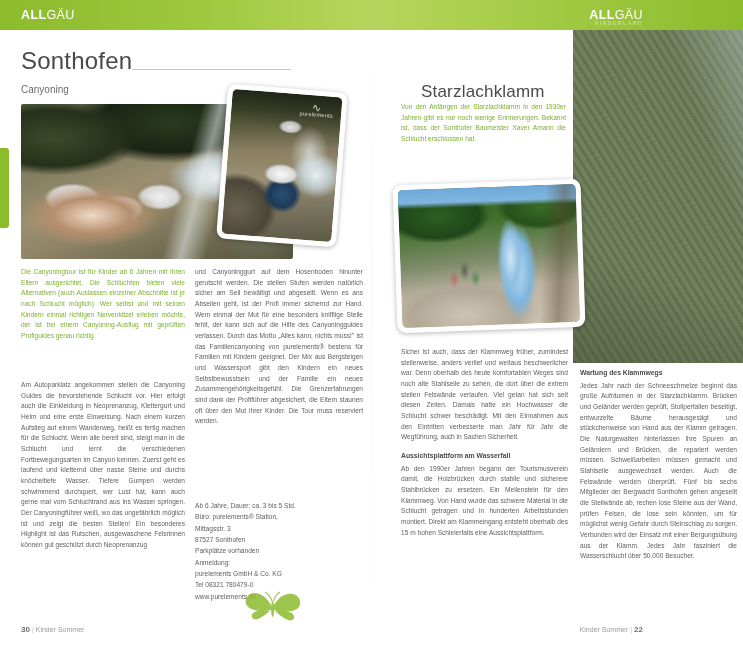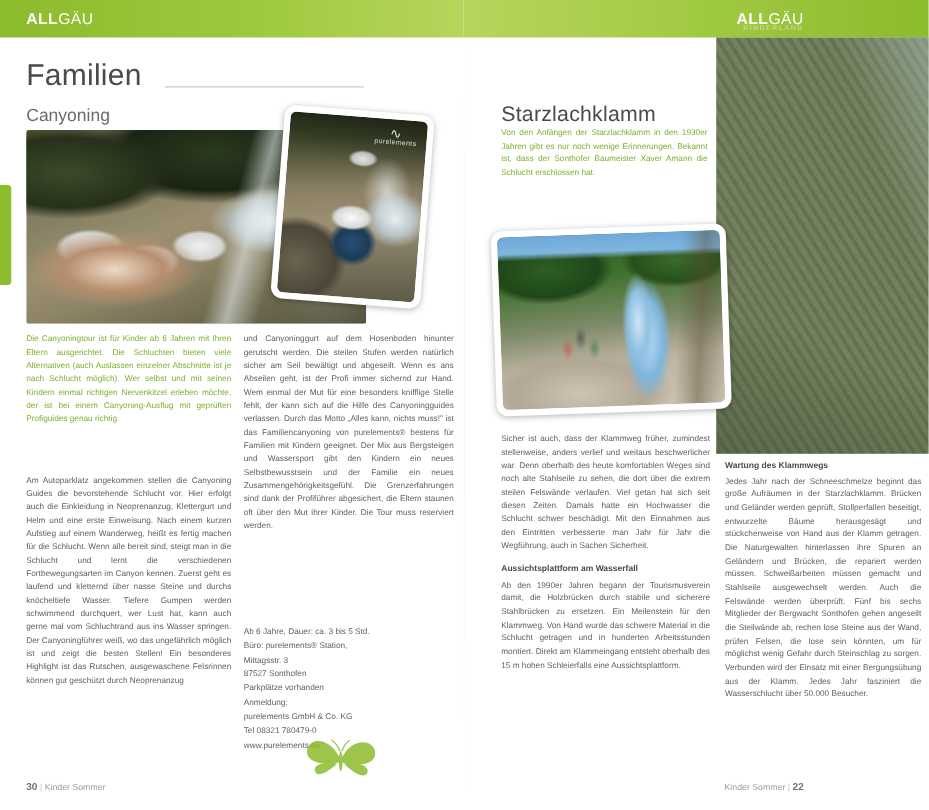--- a/index.html
+++ b/index.html
@@ -218,7 +218,7 @@
   <div class="edge-tab"></div>
   <div class="edge-tab r"></div>
 
-  <div class="page-title">Familien</div>
+  <div class="page-title">Sonthofen</div>
   <div class="title-rule"></div>
   <div class="subhead">Canyoning</div>
 

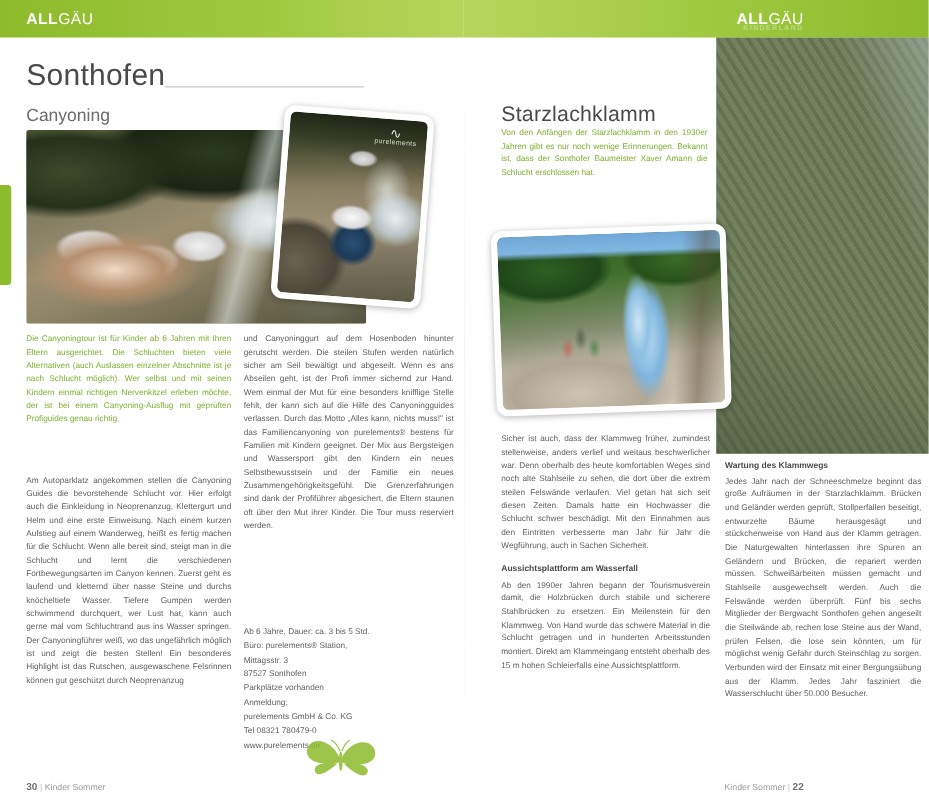--- a/index.html
+++ b/index.html
@@ -55,7 +55,7 @@
   }
   .subhead {
     position: absolute; left: 21px; top: 84px;
-    font-size: 14px; color: #6b6b6b; font-weight: 400;
+    font-size: 10px; color: #6b6b6b; font-weight: 400;
   }
   .page-title.right {
     left: 401px; top: 82px; font-size: 17px; color: #4a4a4a;

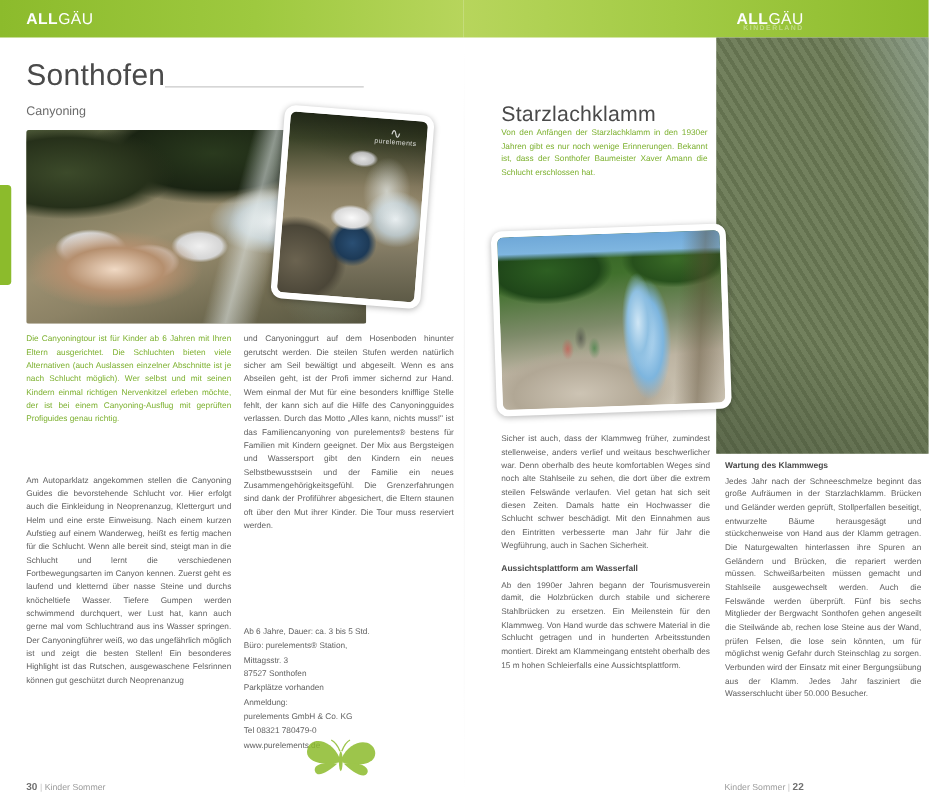--- a/index.html
+++ b/index.html
@@ -58,7 +58,7 @@
     font-size: 10px; color: #6b6b6b; font-weight: 400;
   }
   .page-title.right {
-    left: 401px; top: 82px; font-size: 17px; color: #4a4a4a;
+    left: 421px; top: 82px; font-size: 17px; color: #4a4a4a;
   }
 
   

